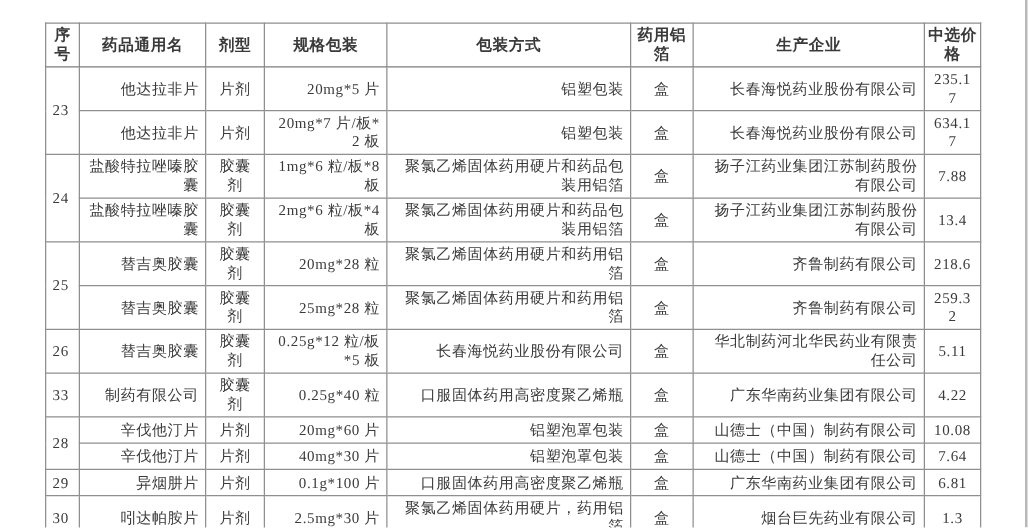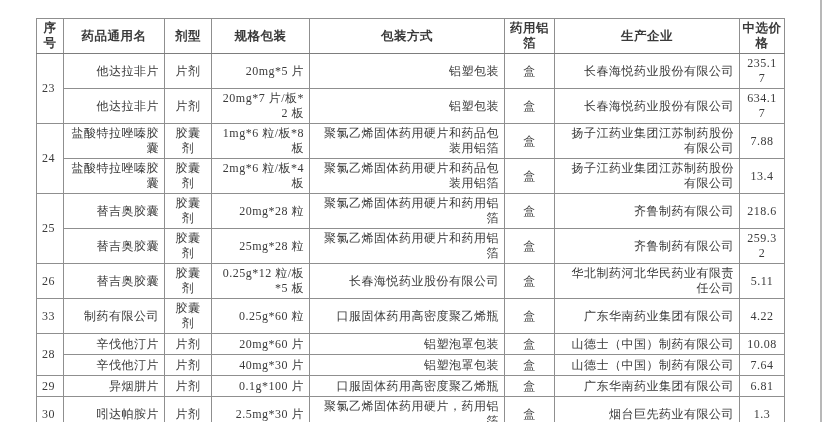--- a/index.html
+++ b/index.html
@@ -162,7 +162,7 @@
           <td class="c-seq">33</td>
           <td class="c-drug">制药有限公司</td>
           <td class="c-form">胶囊剂</td>
-          <td class="c-spec">0.25g*60 粒</td>
+          <td class="c-spec">0.25g*40 粒</td>
           <td class="c-pack">口服固体药用高密度聚乙烯瓶</td>
           <td class="c-unit">盒</td>
           <td class="c-mfr">广东华南药业集团有限公司</td>

